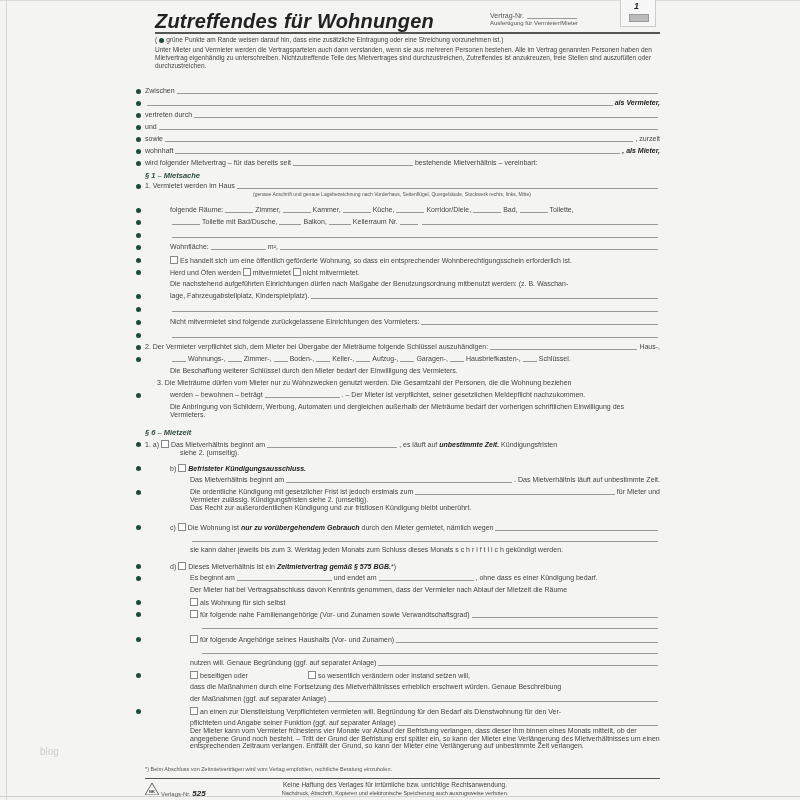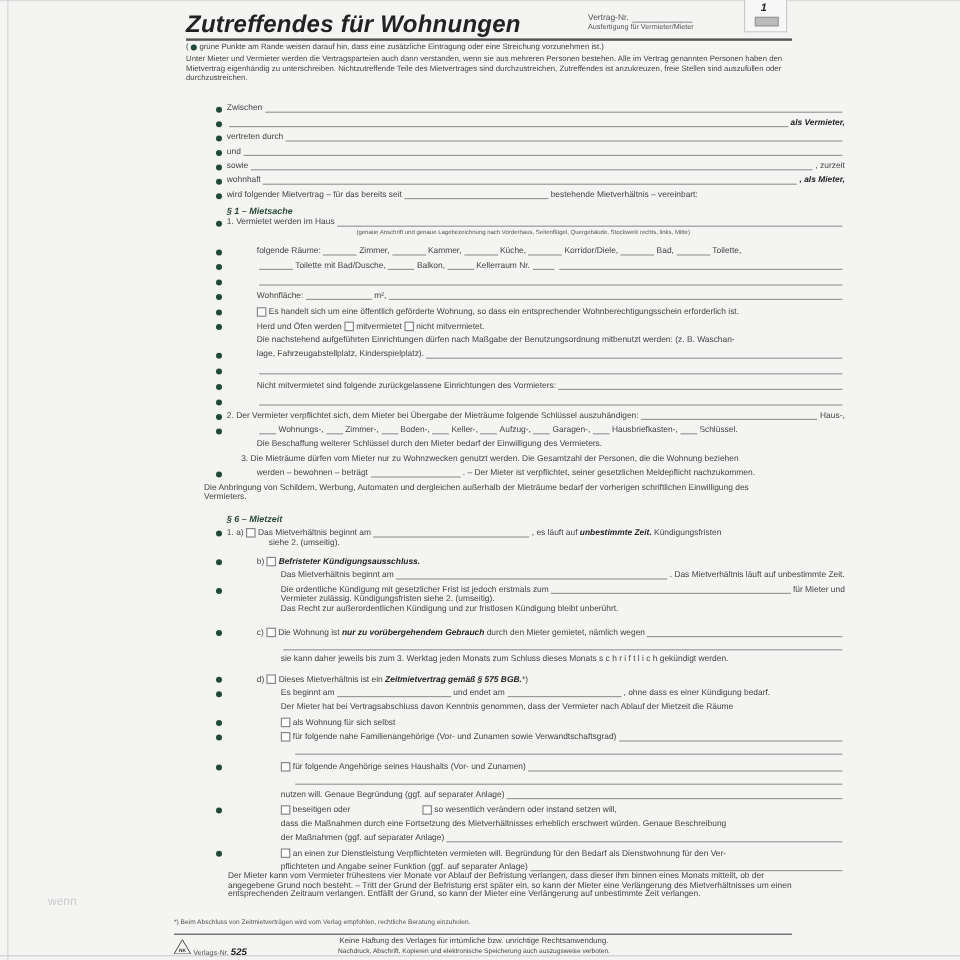--- a/index.html
+++ b/index.html
@@ -25,7 +25,7 @@
   .intro .hint { display:block; margin-bottom:2px; }
   .intro .dot-inline { display:inline-block; width:5px; height:5px; border-radius:50%; background:#1f4a3a; vertical-align:middle; margin:0 2px; }
 
-  .row { position:absolute; left:0; width:515px; font-size:7px; color:#444; white-space:nowrap; display:flex; align-items:flex-end;margin-left:44px; }
+  .row { position:absolute; left:0; width:515px; font-size:7px; color:#444; white-space:nowrap; display:flex; align-items:flex-end; }
   .dot { position:absolute; left:-9px; width:5px; height:5px; border-radius:50%; background:#1f4a3a; }
   .fill { flex:1; border-bottom:1px solid #9a9a9a; margin:0 2px; height:6px; }
   .fillw { display:inline-block; border-bottom:1px solid #9a9a9a; height:6px; margin:0 2px; }

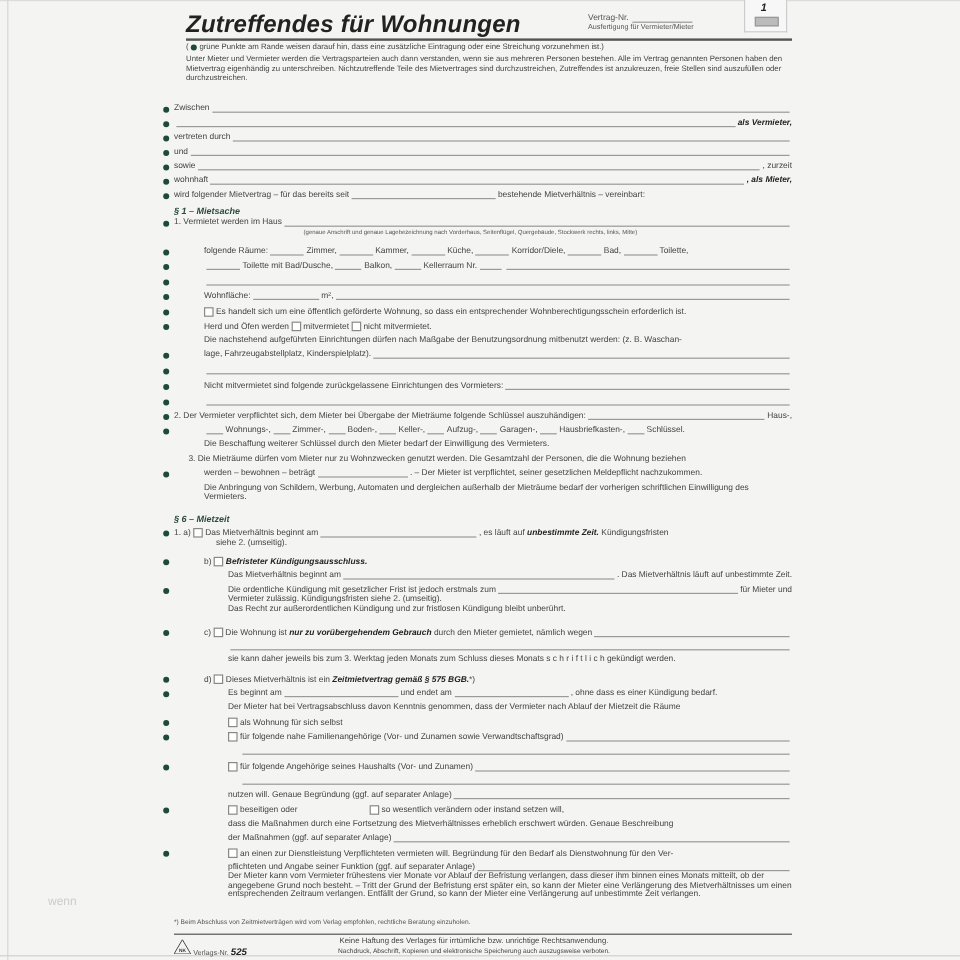--- a/index.html
+++ b/index.html
@@ -48,7 +48,7 @@
 <div class="top-rule"></div>
 <div class="left-rule"></div>
 <div class="bottom-rule"></div>
-<div class="watermark">wenn</div>
+<div class="watermark">blog</div>
 
 <div class="page">
   <div class="title">Zutreffendes für Wohnungen</div>

